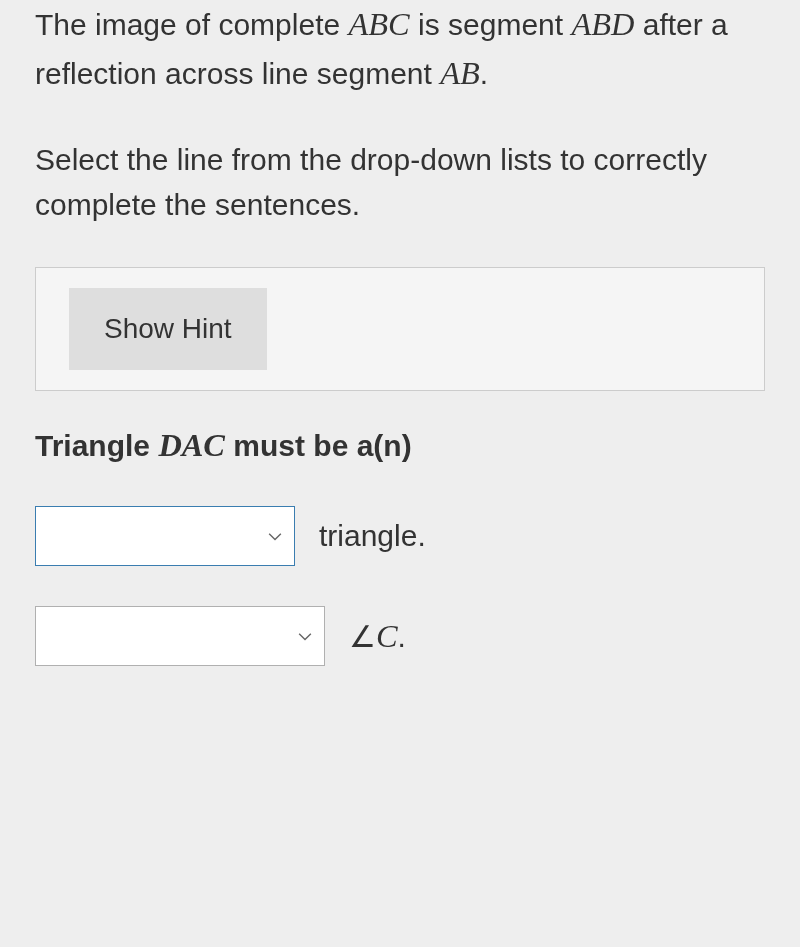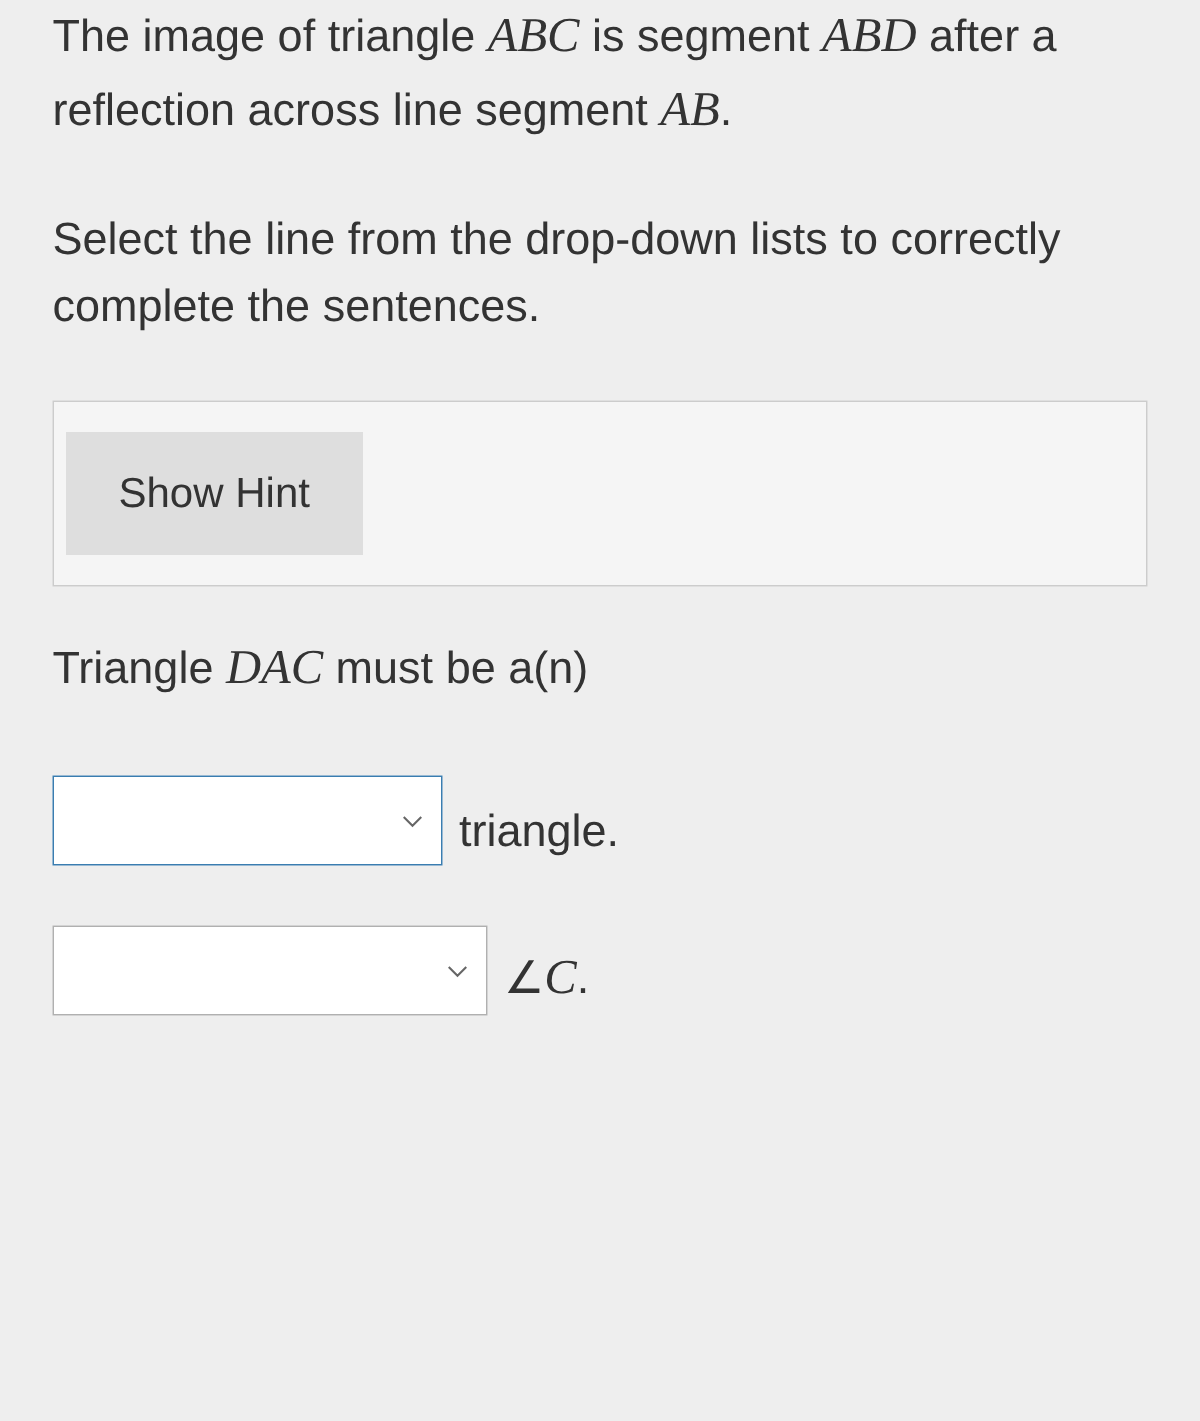--- a/index.html
+++ b/index.html
@@ -88,7 +88,7 @@
 <body>
 
 <div class="paragraph">
-  <span>The image of triangle </span><span class="math-italic">ABC</span><span> is segment </span><span class="math-italic">ABD</span><span> after a reflection across line segment </span><span class="math-italic">AB</span><span>.</span>
+  <span>The image of complete </span><span class="math-italic">ABC</span><span> is segment </span><span class="math-italic">ABD</span><span> after a reflection across line segment </span><span class="math-italic">AB</span><span>.</span>
 </div>
 
 <div class="paragraph">

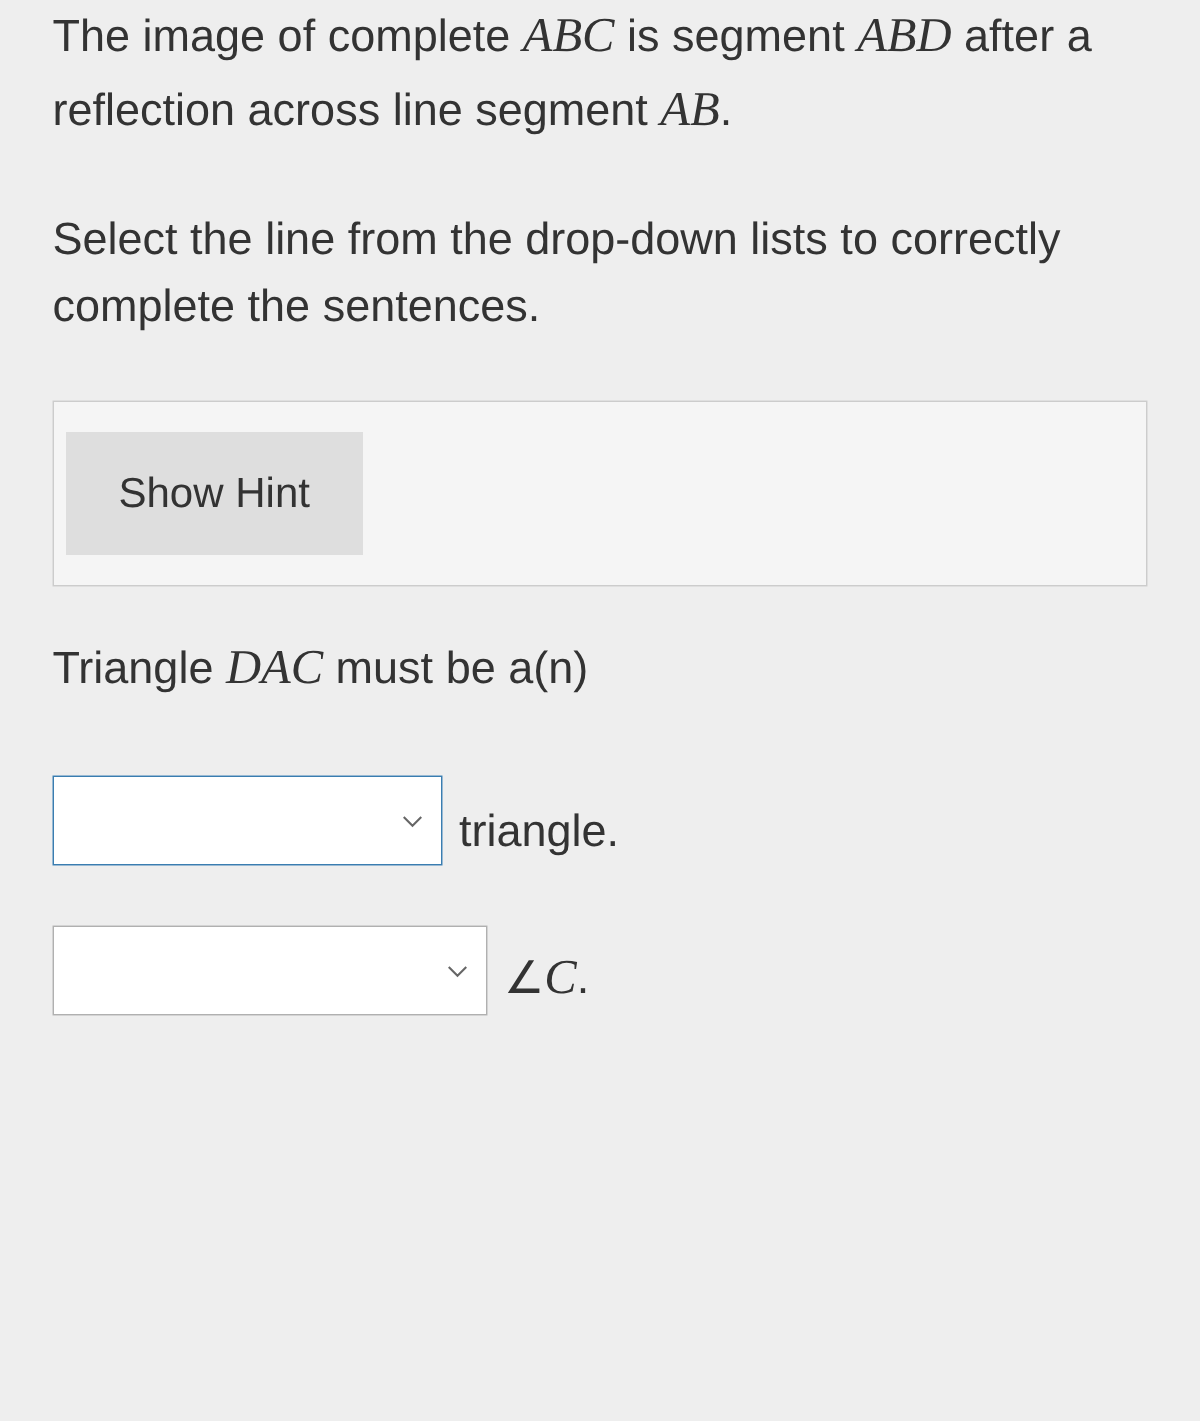--- a/index.html
+++ b/index.html
@@ -28,7 +28,7 @@
     .hint-container {
       border: 1px solid #cccccc;
       background: #f5f5f5;
-      padding: 20px 8px;
+      padding: 20px 33px;
       margin-bottom: 30px;
     }
     .hint-button {

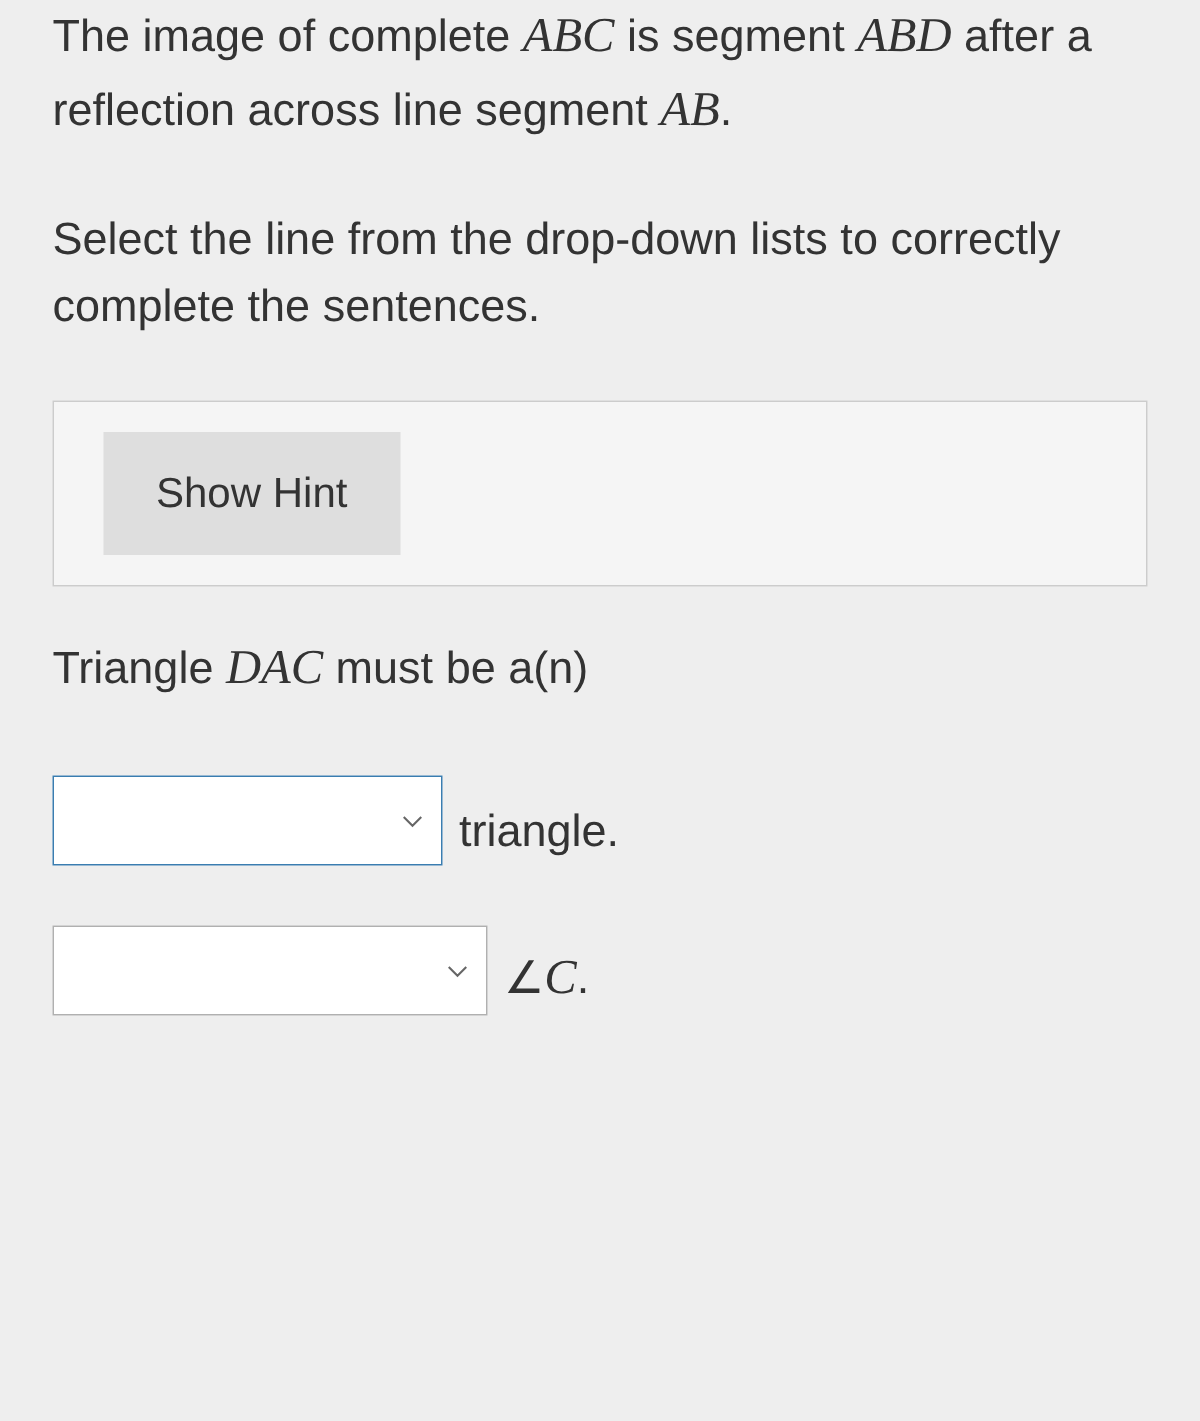--- a/index.html
+++ b/index.html
@@ -43,7 +43,8 @@
     }
     .sentence-row {
       display: block;
-      margin-bottom: 47px;
+      margin-bottom: 36px;
+      font-weight: bold;
     }
     .row {
       display: flex;

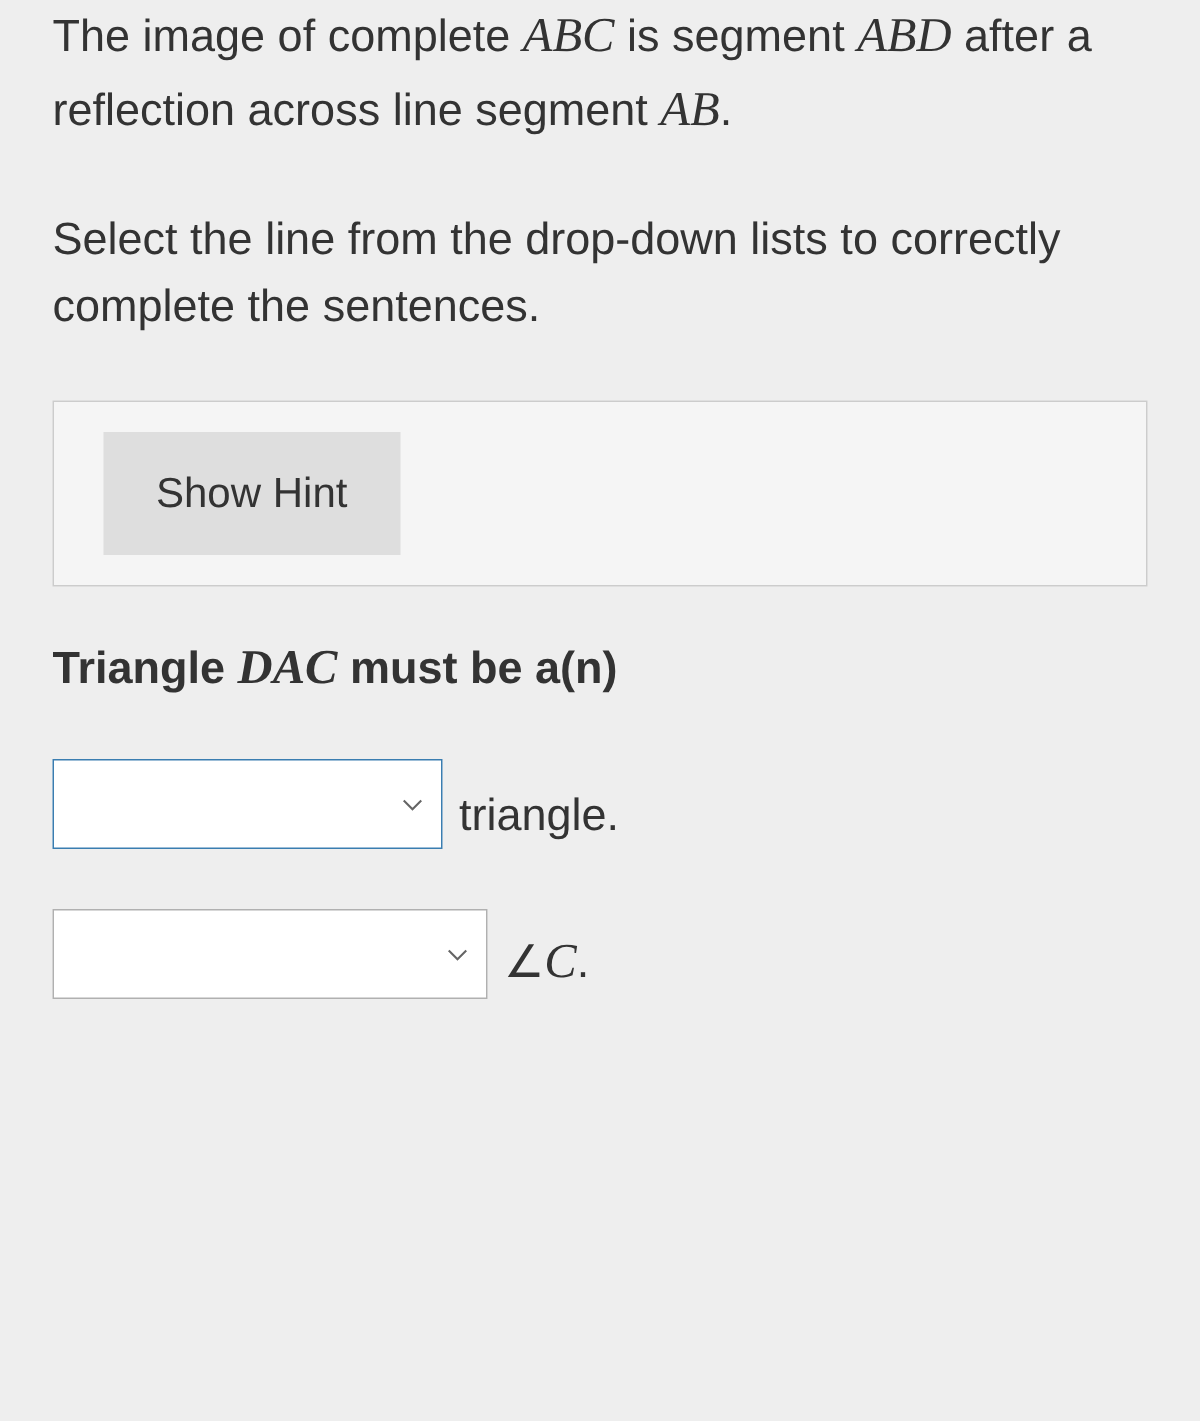--- a/index.html
+++ b/index.html
@@ -48,9 +48,9 @@
     }
     .row {
       display: flex;
-      align-items: flex-end;
+      align-items: center;
       flex-wrap: wrap;
-      gap: 11px;
+      gap: 24px;
       margin-bottom: 40px;
     }
     .dropdown {

